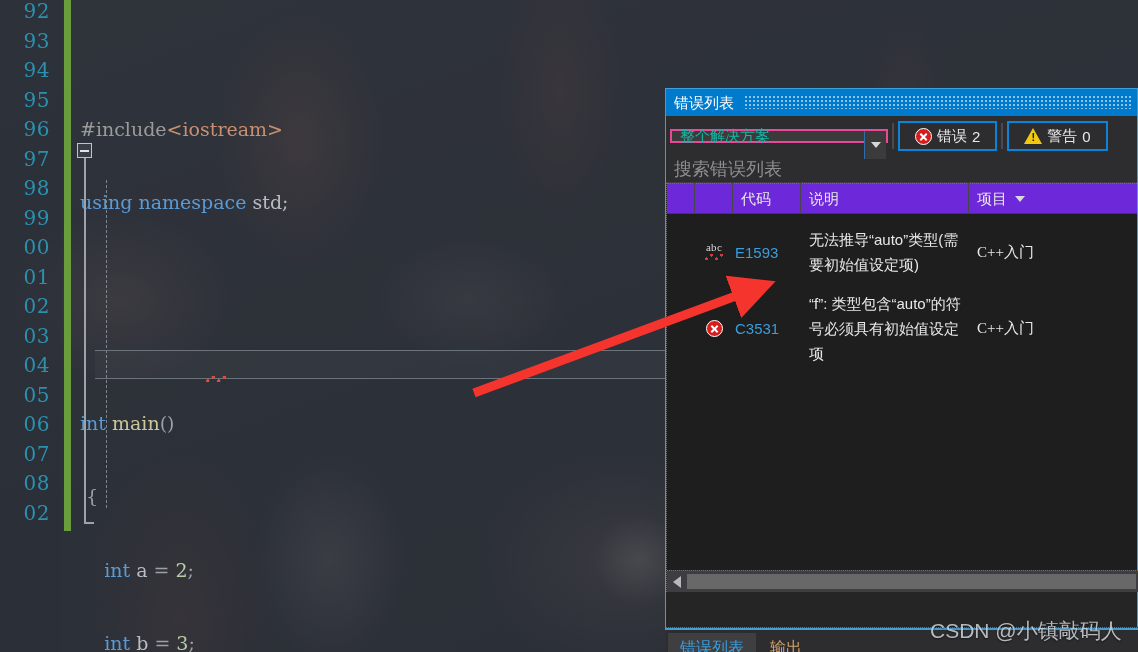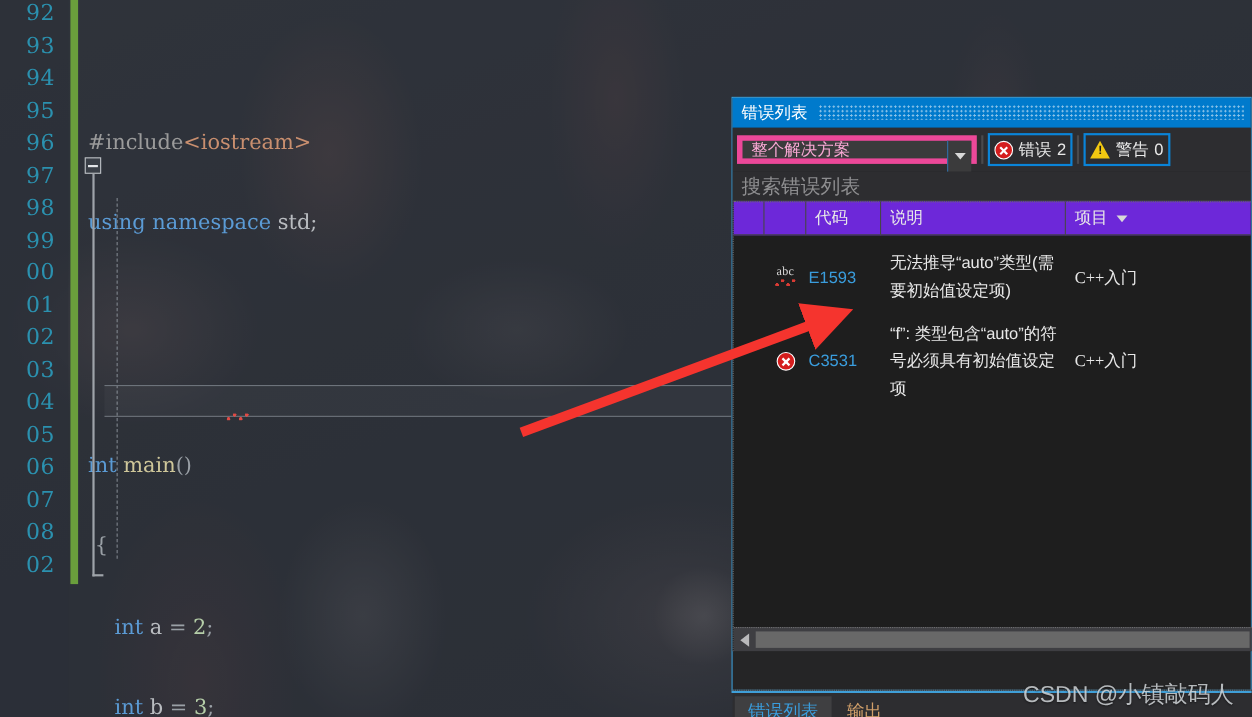--- a/index.html
+++ b/index.html
@@ -111,8 +111,8 @@
     height:40px;background:#2d2d30;display:flex;align-items:center;padding:0 4px;gap:4px;
   }
   #scope-select{
-    flex:0 0 218px;height:26px;background:#3b3b3c;border:5px solid #ec4899;
-    display:flex;align-items:center;color:#f9a8d4;font-size:15px;padding-left:8px;position:relative;
+    flex:0 0 218px;height:14px;background:#3b3b3c;border:2px solid #ec4899;
+    display:flex;align-items:center;color:#14b8a6;font-size:15px;padding-left:8px;position:relative;
   }
   #scope-select .arrowbox{
     position:absolute;right:0;top:0;width:22px;height:28px;background:#3b3b3c;

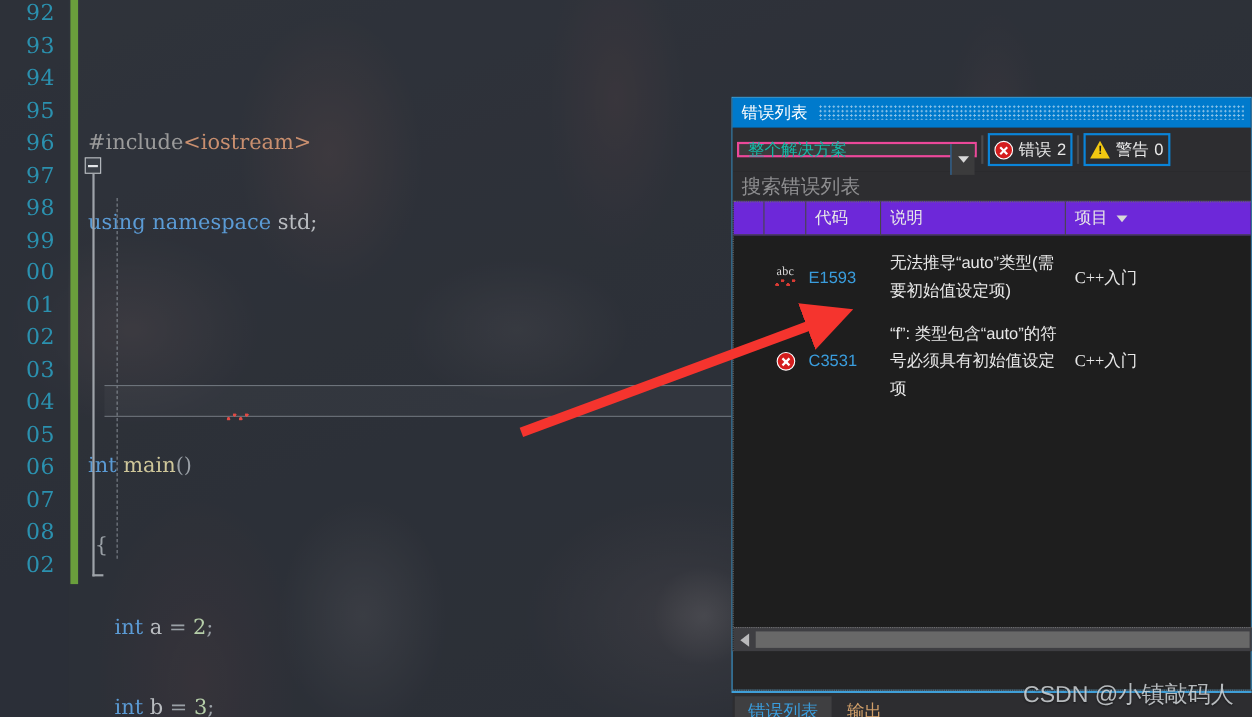--- a/index.html
+++ b/index.html
@@ -122,7 +122,7 @@
   .tbsep{width:2px;height:26px;background:#4a4a4c;}
   .countbtn{
     height:30px;border:2px solid #0a84d8;background:#2d2d30;color:#e8e8e8;
-    display:flex;align-items:center;gap:5px;padding:0 4px;font-size:15px;
+    display:flex;align-items:center;gap:5px;padding:0 15px;font-size:15px;
   }
   .ico-err{
     width:17px;height:17px;border-radius:50%;background:#d51d1d;border:1.5px solid #ffffff;

